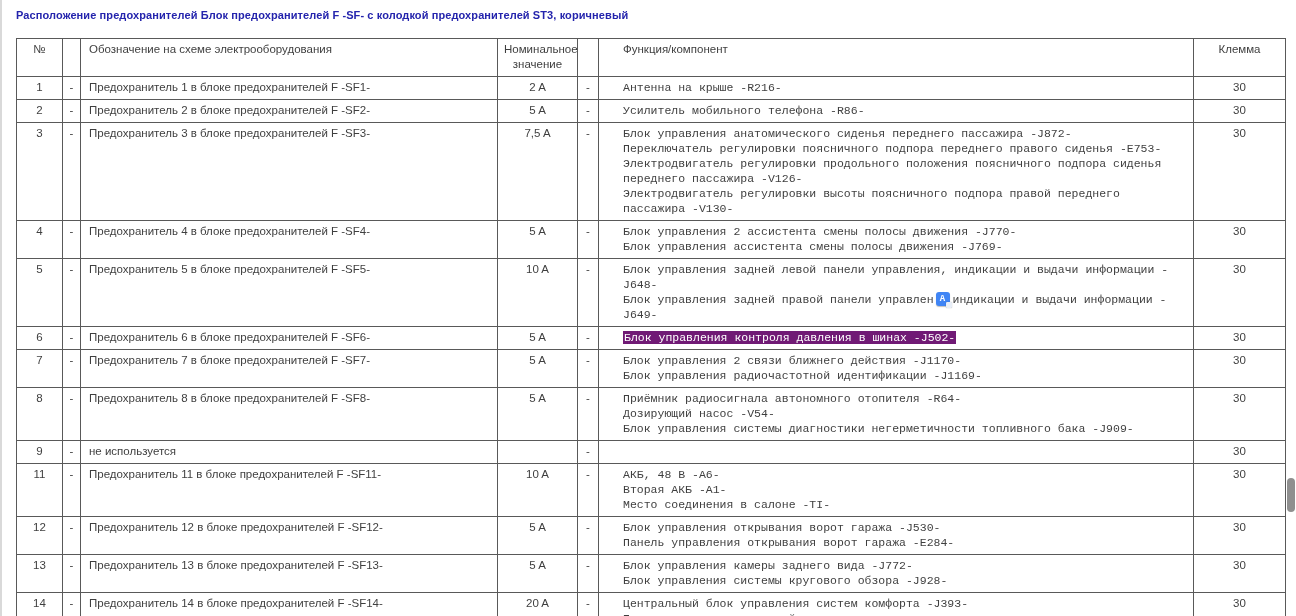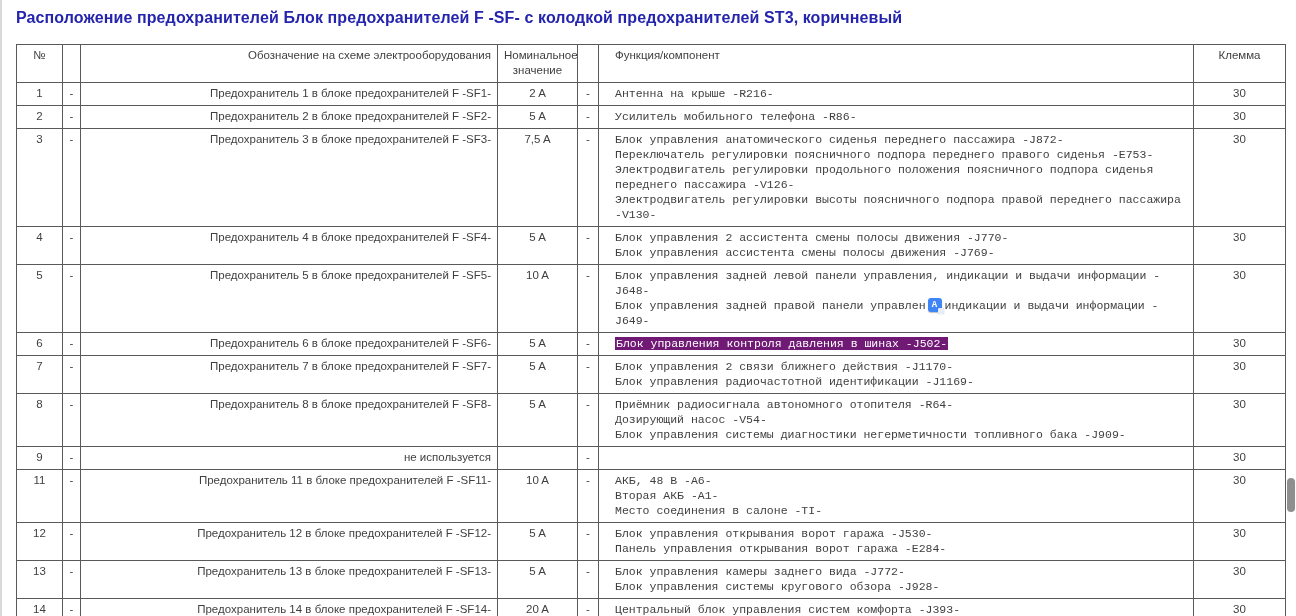--- a/index.html
+++ b/index.html
@@ -13,7 +13,7 @@
   }
   .doc-title{
     margin:9px 0 17px 16px;
-    font-size:16px;font-weight:bold;color:#2424ad;
+    font-size:11px;font-weight:bold;color:#2424ad;
     letter-spacing:0.1px;
   }
   table.fuse-table{

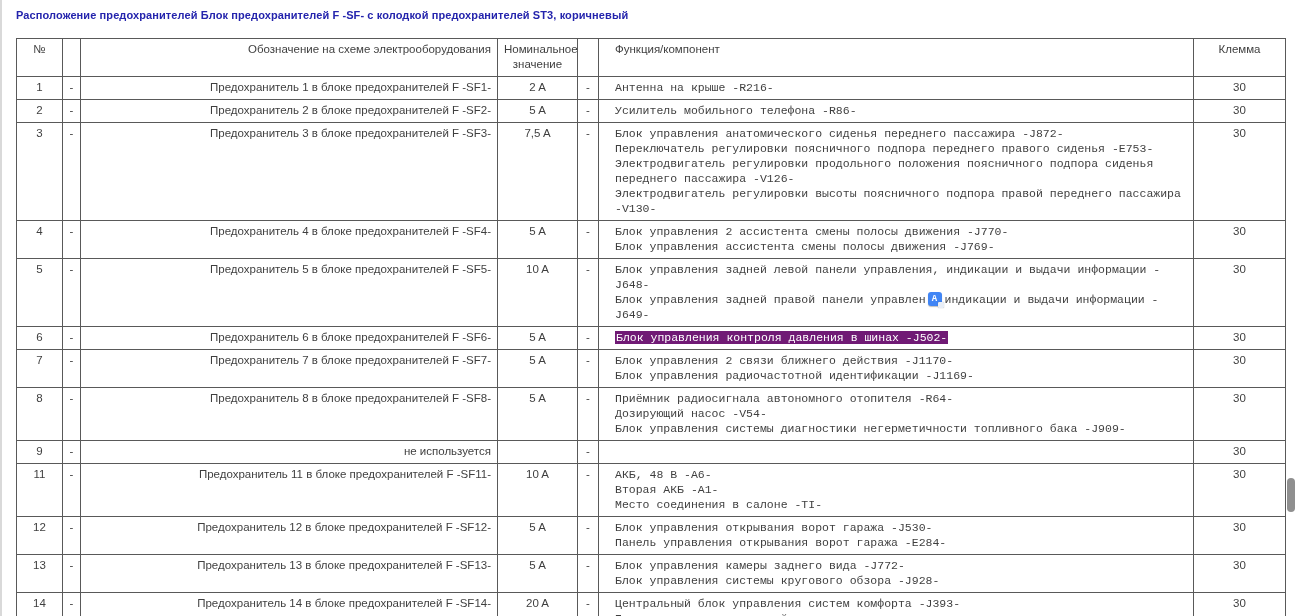--- a/index.html
+++ b/index.html
@@ -33,7 +33,7 @@
   }
   th.h-num,td.num{text-align:center;padding-left:2px;padding-right:2px;}
   th.h-dash,td.dash{text-align:center;padding-left:1px;padding-right:1px;}
-  th.h-designation,td.designation{text-align:right;padding-left:8px;}
+  th.h-designation,td.designation{text-align:left;padding-left:8px;}
   th.h-rating{text-align:center;padding-left:6px;}
   td.rating{text-align:center;margin-top:28px;}
   th.h-function,td.function{text-align:left;padding-left:16px;margin-top:33px;}

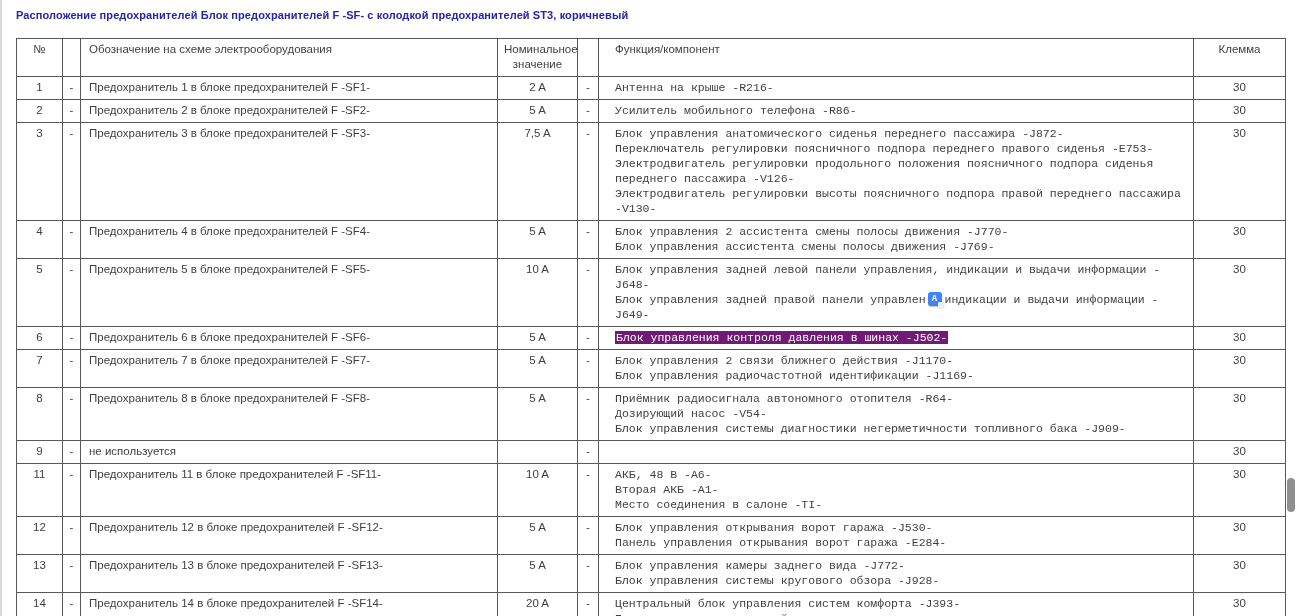--- a/index.html
+++ b/index.html
@@ -36,7 +36,7 @@
   th.h-designation,td.designation{text-align:left;padding-left:8px;}
   th.h-rating{text-align:center;padding-left:6px;}
   td.rating{text-align:center;margin-top:28px;}
-  th.h-function,td.function{text-align:left;padding-left:16px;margin-top:33px;}
+  th.h-function,td.function{text-align:left;padding-left:24px;margin-top:33px;}
   th.h-terminal,td.terminal{text-align:center;}
   thead th{height:30px;}
   .fn-line{min-height:15px;font-family:Liberation Mono, monospace;}

